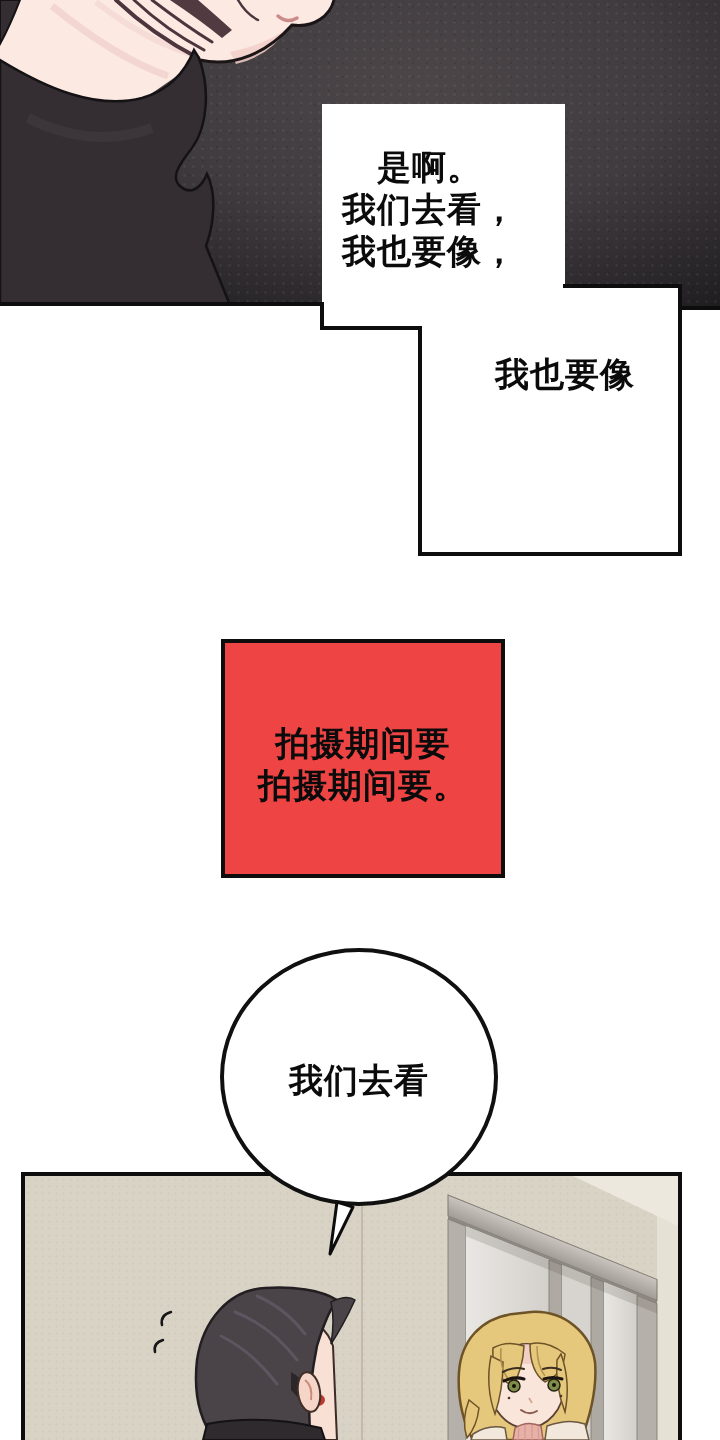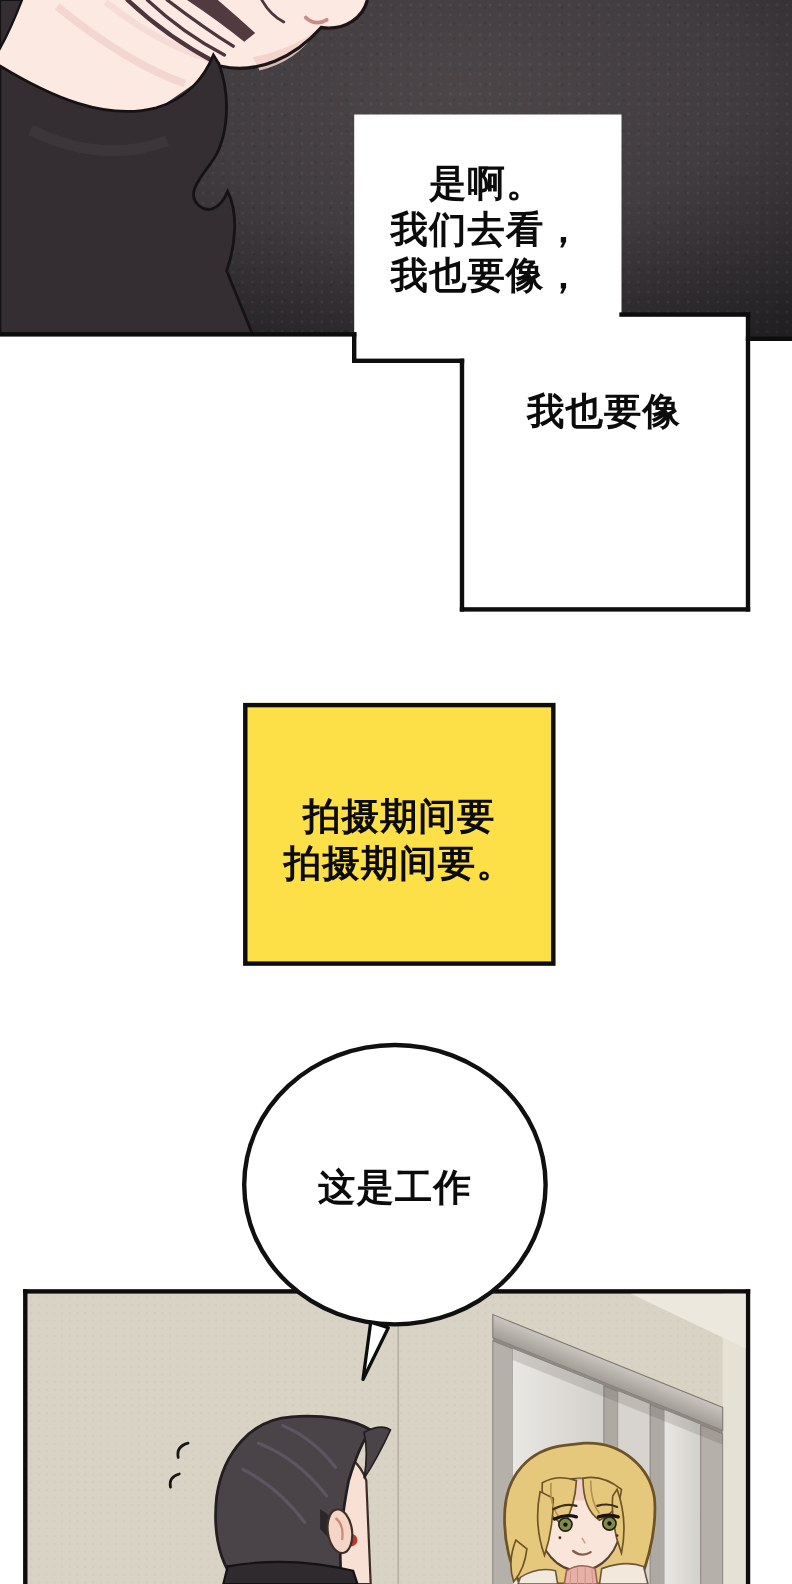--- a/index.html
+++ b/index.html
@@ -20,7 +20,7 @@
   
   .speech{color:#0b0b0b;font-weight:700;text-align:center;
           font-size:34px;line-height:42px;letter-spacing:1px;z-index:3;}
-  #box1-text{left:321px;top:146px;width:243px;}
+  #box1-text{left:308px;top:146px;width:243px;}
   #box2-text{left:418px;top:352px;width:262px;line-height:44px;}
   
   #box3{left:221px;top:639px;width:284px;height:239px;background:#fde047;

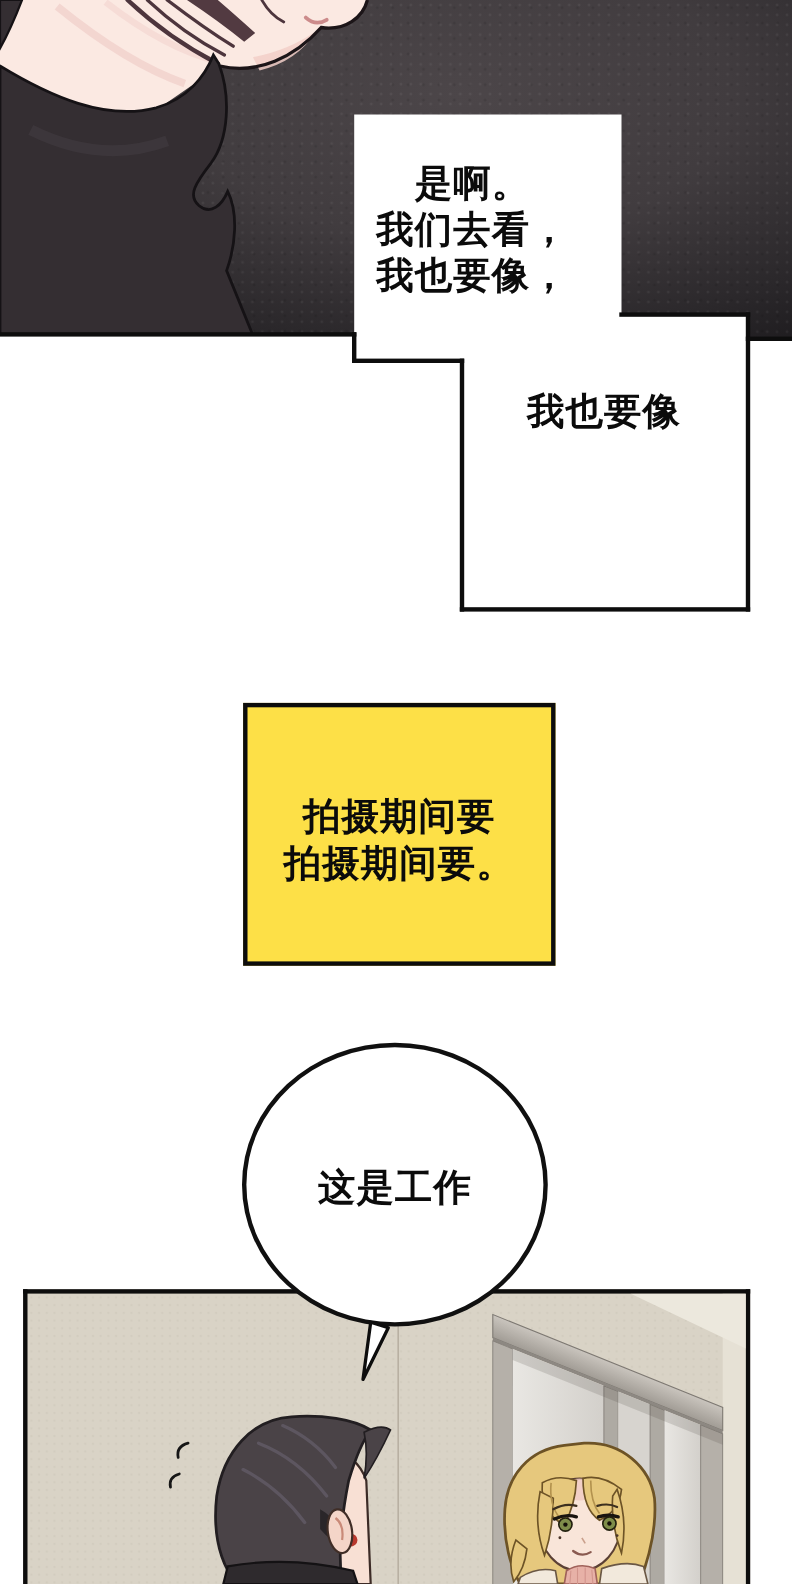--- a/index.html
+++ b/index.html
@@ -21,7 +21,7 @@
   .speech{color:#0b0b0b;font-weight:700;text-align:center;
           font-size:34px;line-height:42px;letter-spacing:1px;z-index:3;}
   #box1-text{left:308px;top:146px;width:243px;}
-  #box2-text{left:418px;top:352px;width:262px;line-height:44px;}
+  #box2-text{left:418px;top:352px;width:262px;line-height:44px;padding-left:16px;}
   
   #box3{left:221px;top:639px;width:284px;height:239px;background:#fde047;
         border:4px solid #0d0d0d;box-sizing:border-box;z-index:4;

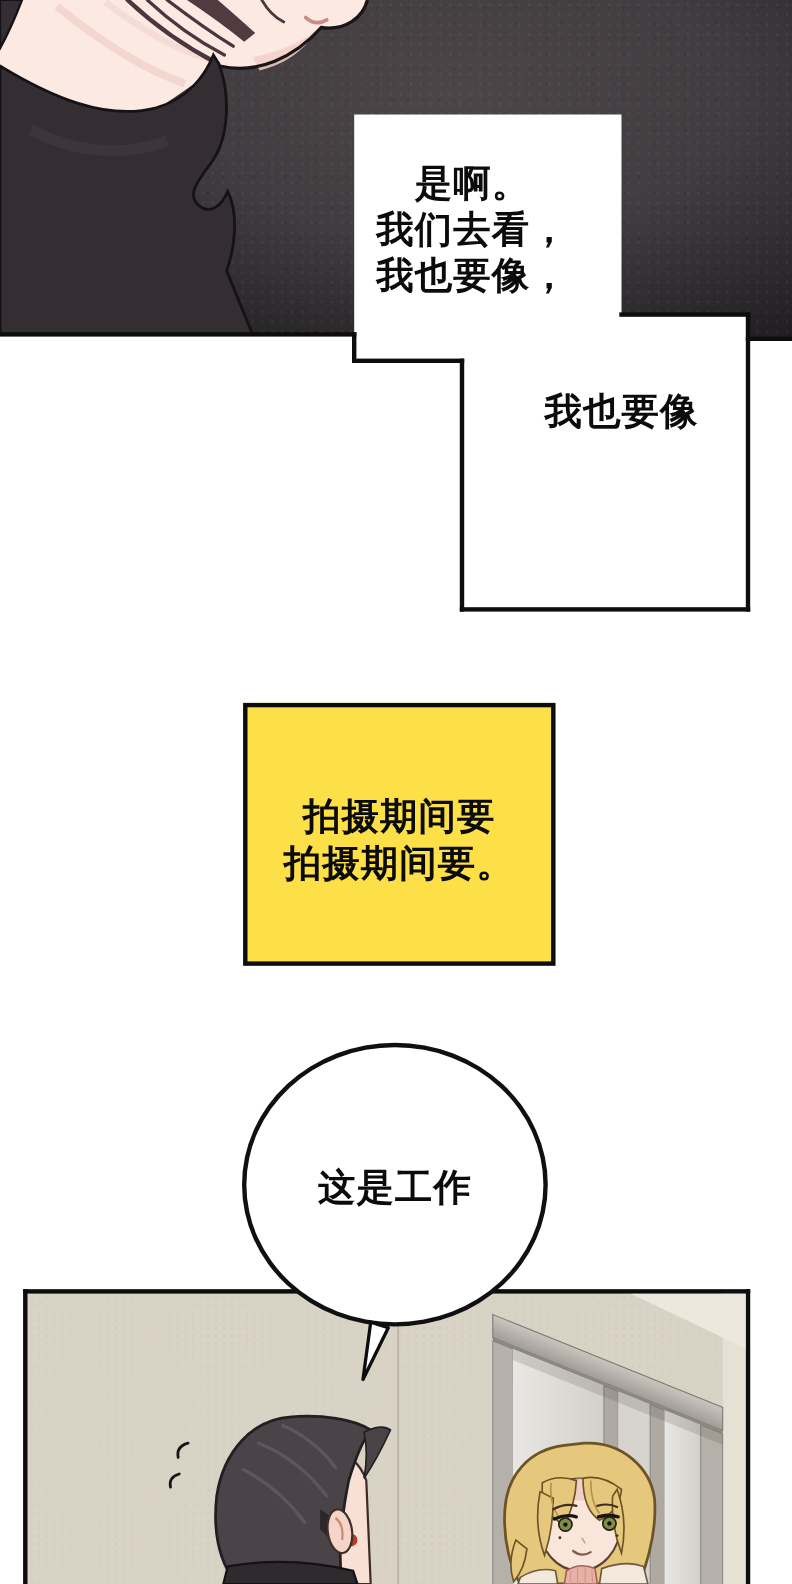--- a/index.html
+++ b/index.html
@@ -23,7 +23,7 @@
   #box1-text{left:308px;top:146px;width:243px;}
   #box2-text{left:418px;top:352px;width:262px;line-height:44px;padding-left:16px;}
   
-  #box3{left:221px;top:639px;width:284px;height:239px;background:#fde047;
+  #box3{left:221px;top:639px;width:284px;height:239px;background:#ef4444;
         border:4px solid #0d0d0d;box-sizing:border-box;z-index:4;
         display:flex;flex-direction:column;justify-content:center;align-items:center;padding-top:10px;}
   

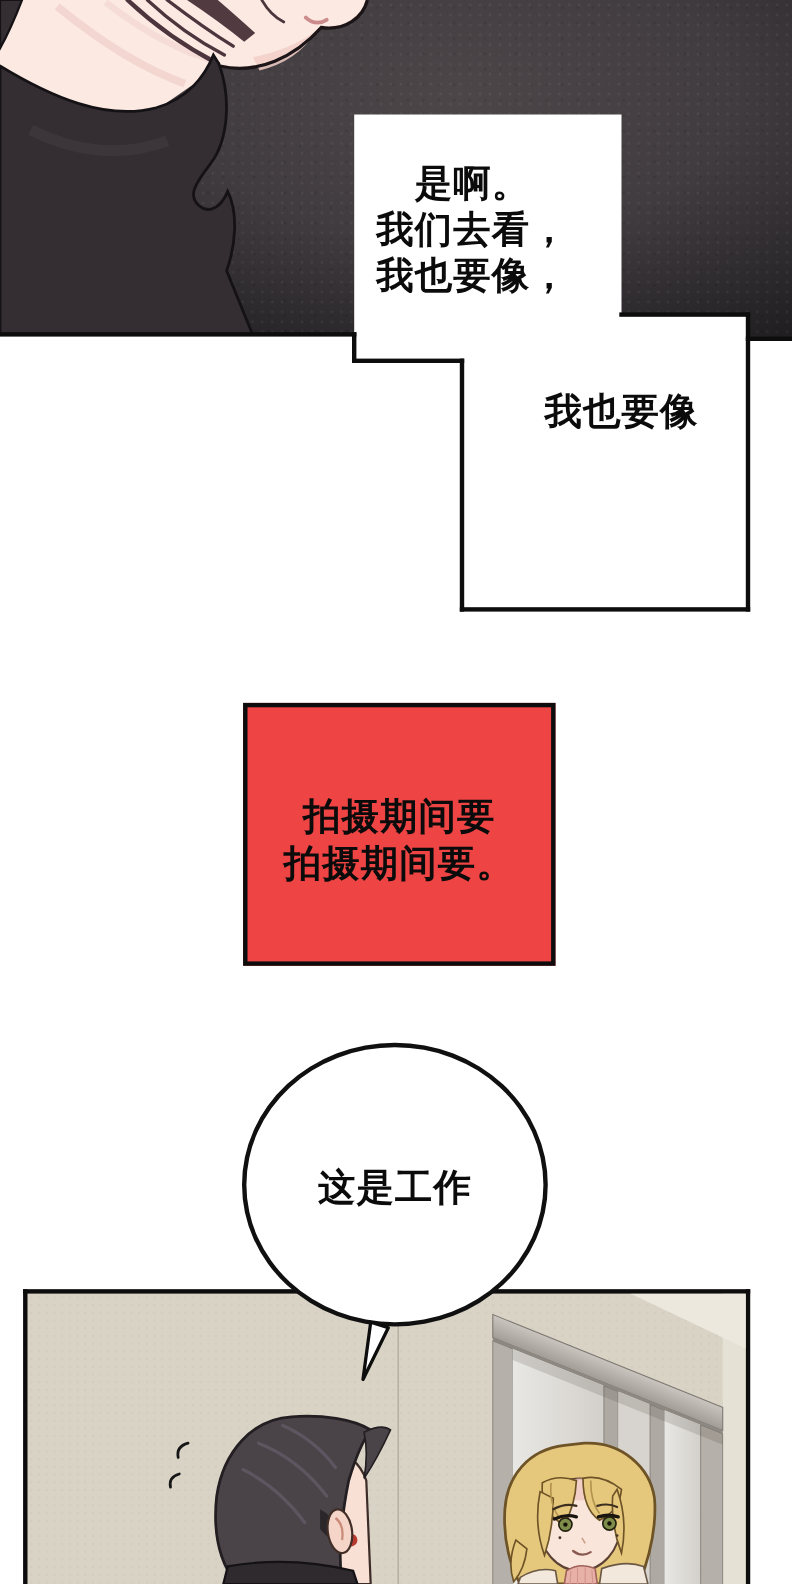--- a/index.html
+++ b/index.html
@@ -116,7 +116,7 @@
 </div>
 
 <div id="bubble" class="abs speech">
-  <div>这是工作</div>
+  <div>我们去看</div>
 </div>
 <svg id="bubble-tail" class="abs" viewBox="0 0 38 62">
   <path d="M15,4 L8,56 L31,9 Z" fill="#ffffff" stroke="#0d0d0d" stroke-width="3" stroke-linejoin="round"></path>

